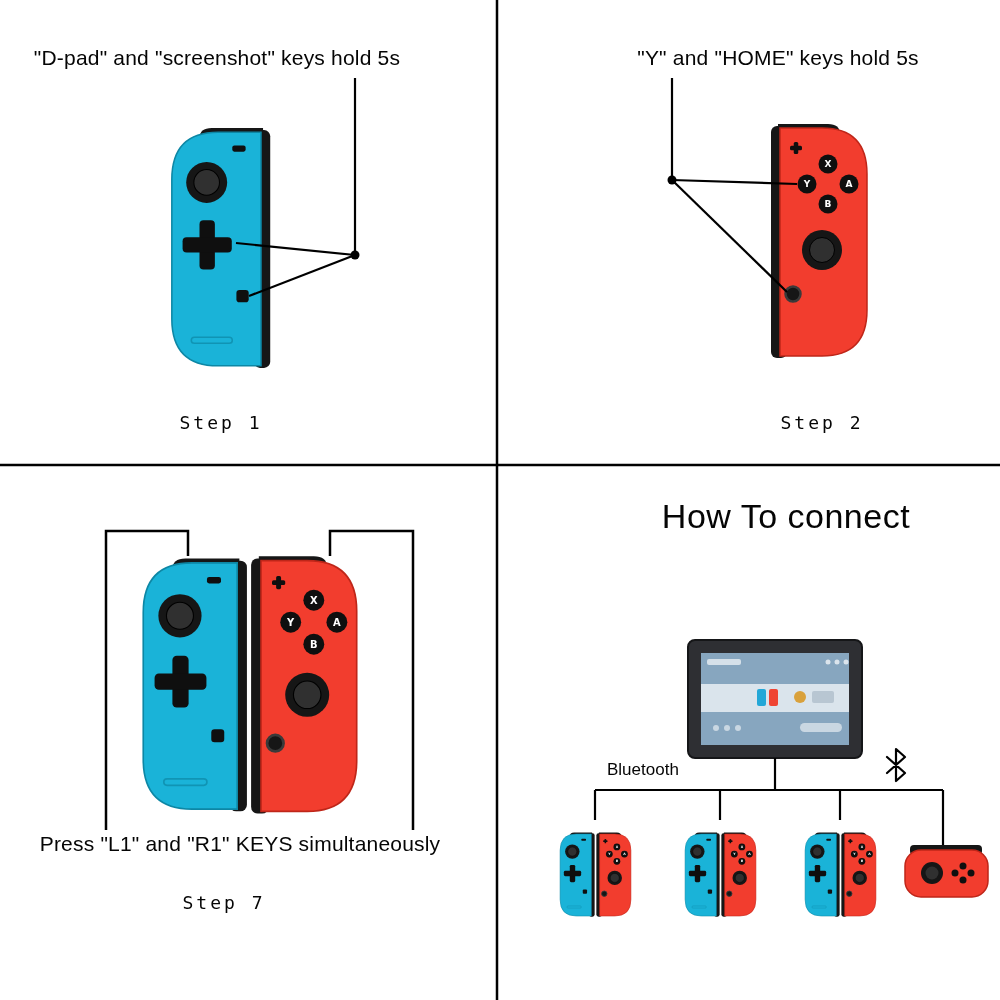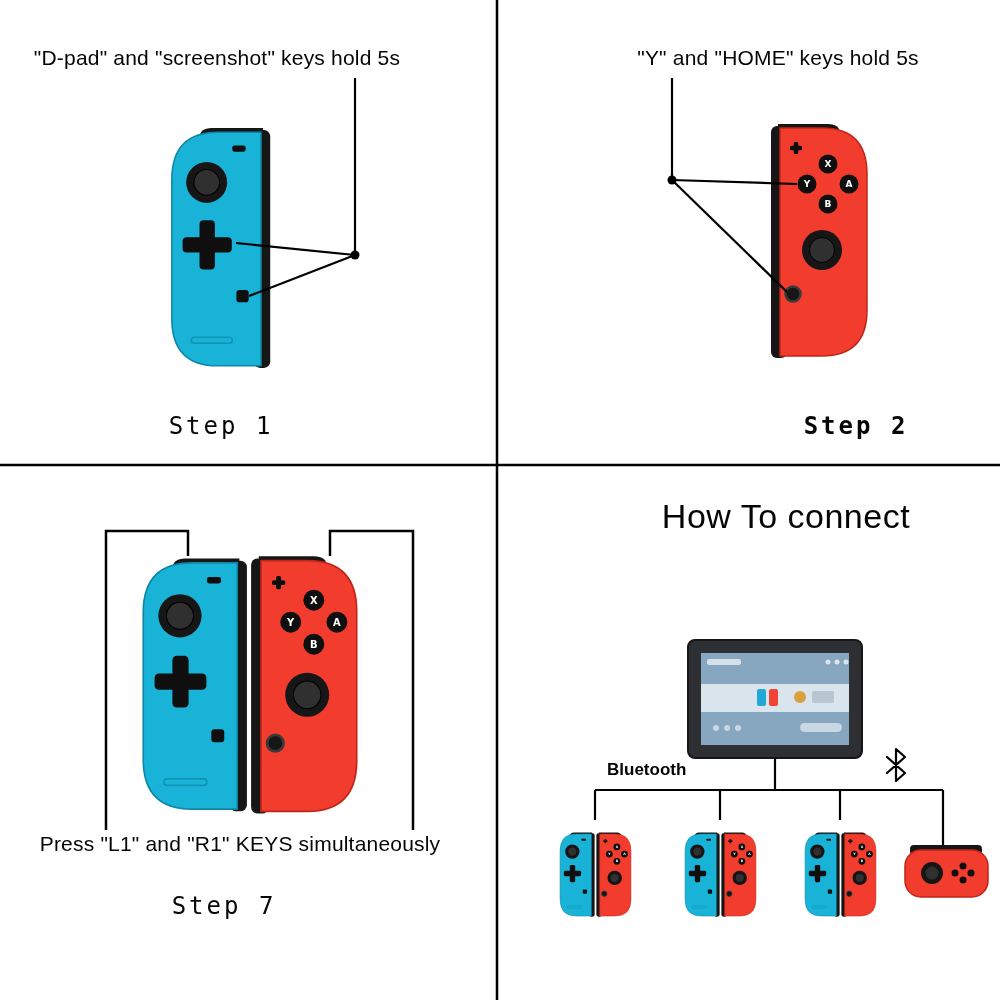--- a/index.html
+++ b/index.html
@@ -10,7 +10,7 @@
   .txt { position:absolute; color:#050505; white-space:nowrap; }
   .center { transform:translateX(-50%); }
   .caption { font-size:21px; letter-spacing:0.2px; }
-  .step-label { font-family:"DejaVu Sans Mono", monospace; font-size:24px; letter-spacing:3px; }
+  .step-label { font-family:"DejaVu Sans Mono", monospace; font-size:18px; letter-spacing:3px; }
   .title { font-size:34px; letter-spacing:0.5px;text-align:center; }
   .subtitle { font-size:23px; }
   .note { font-size:20px; }

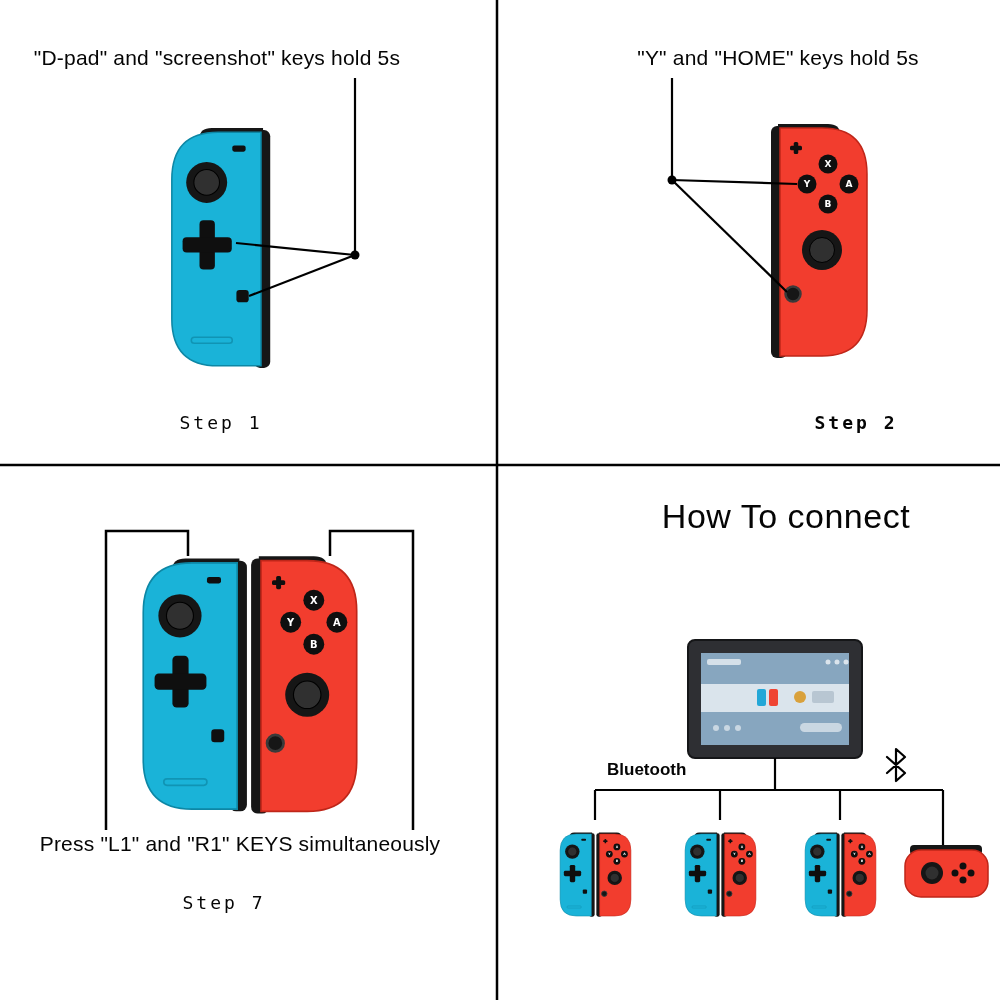--- a/index.html
+++ b/index.html
@@ -146,7 +146,7 @@
   <div class="txt caption center" style="left:217px; top:46px;">"D-pad" and "screenshot" keys hold 5s</div>
   <div class="txt caption center" style="left:778px; top:46px;">"Y" and "HOME" keys hold 5s</div>
   <div class="txt step-label center" style="left:221px; top:412px;">Step 1</div>
-  <div class="txt step-label center" style="left:856px; top:412px;font-weight:bold;">Step 2</div>
+  <div class="txt step-label center" style="left:822px; top:412px;">Step 2</div>
   <div class="txt caption center" style="left:240px; top:832px;">Press "L1" and "R1" KEYS simultaneously</div>
   <div class="txt step-label center" style="left:224px; top:892px;">Step 7</div>
   <div class="txt title center" style="left:786px; top:497px;">How To connect</div>

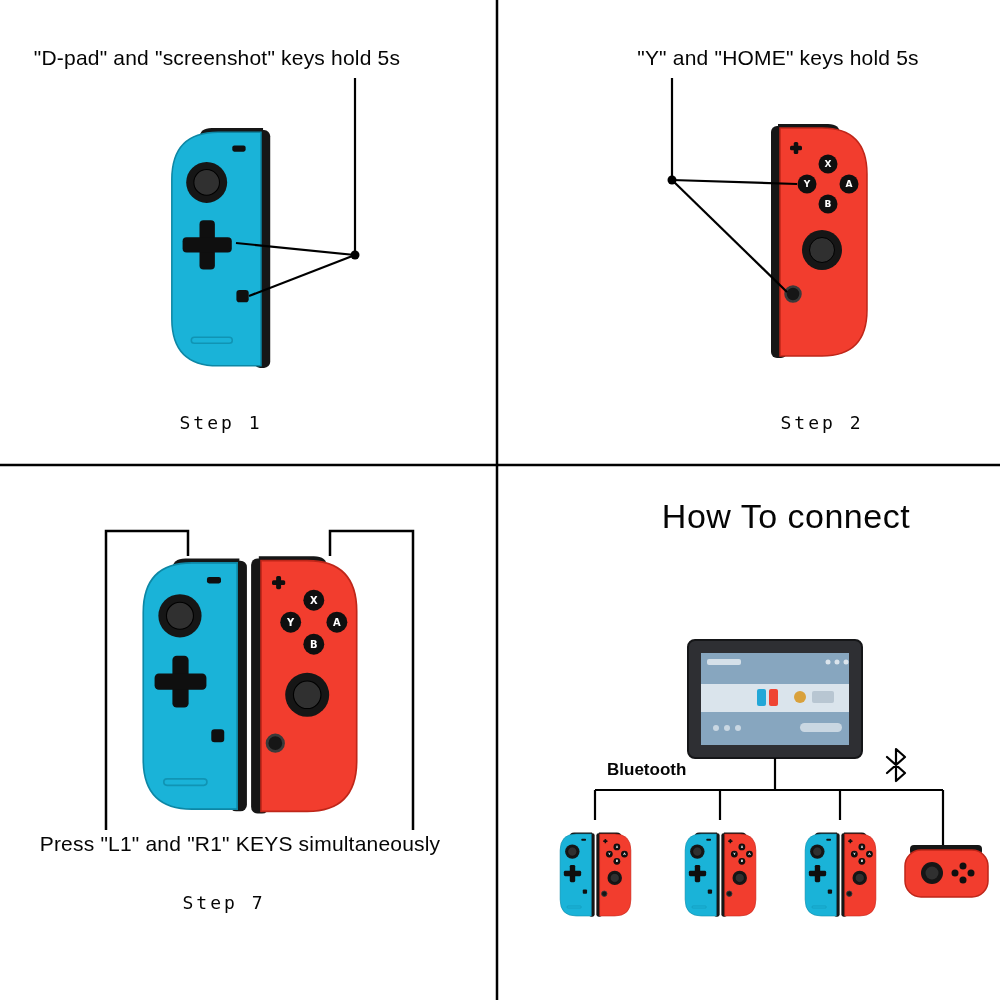--- a/index.html
+++ b/index.html
@@ -150,7 +150,7 @@
   <div class="txt caption center" style="left:240px; top:832px;">Press "L1" and "R1" KEYS simultaneously</div>
   <div class="txt step-label center" style="left:224px; top:892px;">Step 7</div>
   <div class="txt title center" style="left:786px; top:497px;">How To connect</div>
-  <div class="txt bt" style="left:607px; top:760px;font-weight:bold;">Bluetooth</div>
+  <div class="txt bt" style="left:607px; top:760px;">Bluetooth</div>
 </div>
 
 </body></html>

